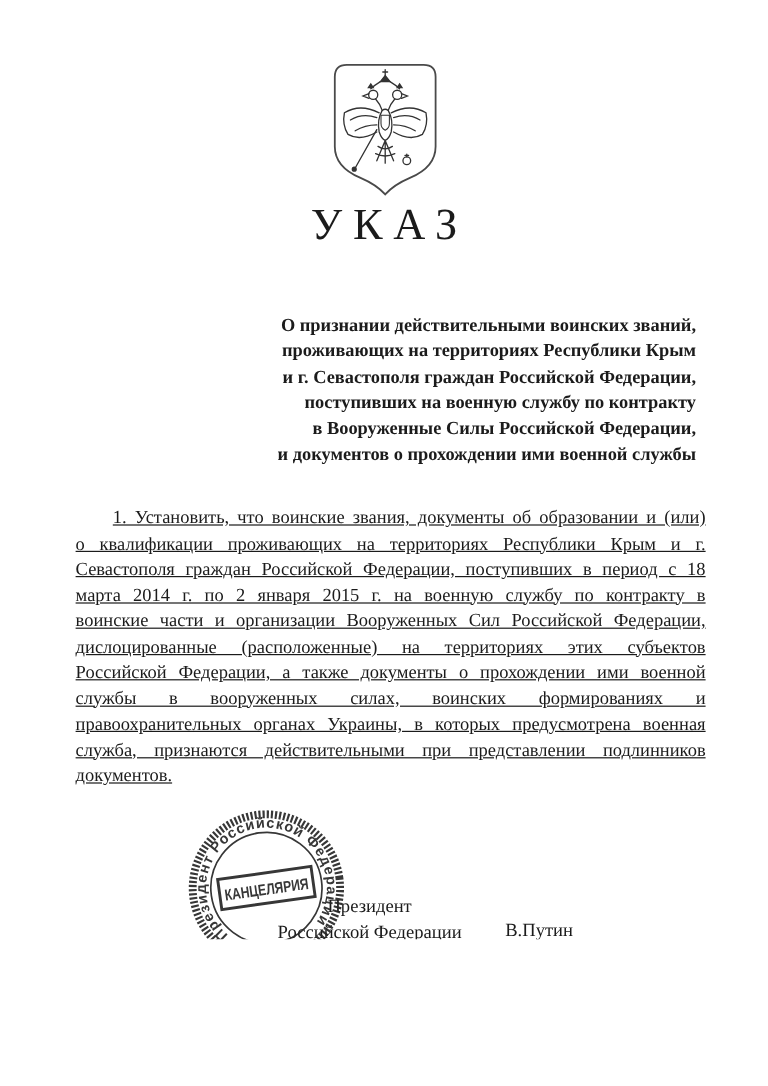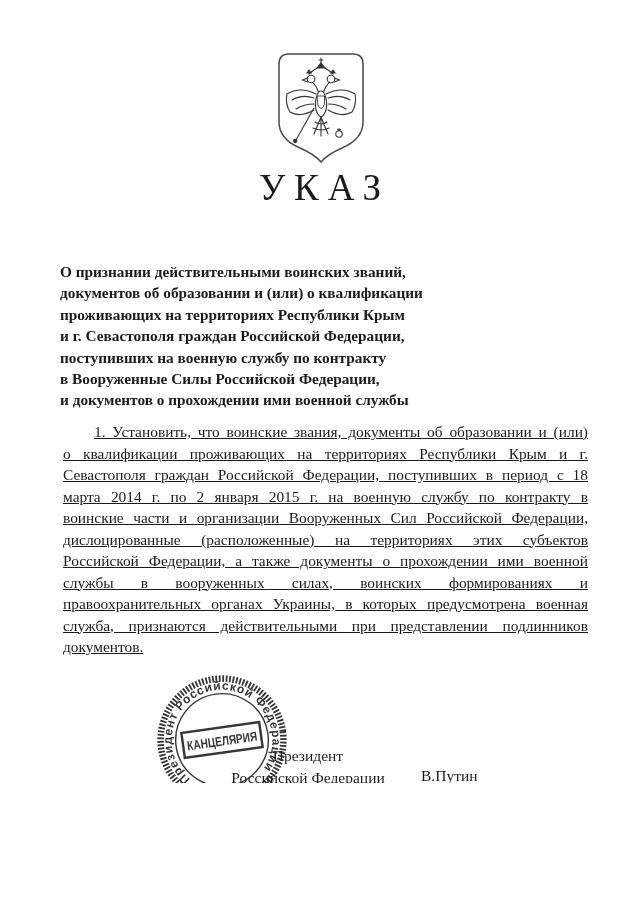--- a/index.html
+++ b/index.html
@@ -17,7 +17,7 @@
     font-size:17px;letter-spacing:1.3px;word-spacing:9px;
   }
   .subject{
-    position:absolute;top:261px;left:60px;right:60px;text-align:left;
+    position:absolute;top:261px;left:60px;right:60px;text-align:right;
     font-weight:bold;font-size:15.3px;line-height:21.4px;
   }
   .body-text{

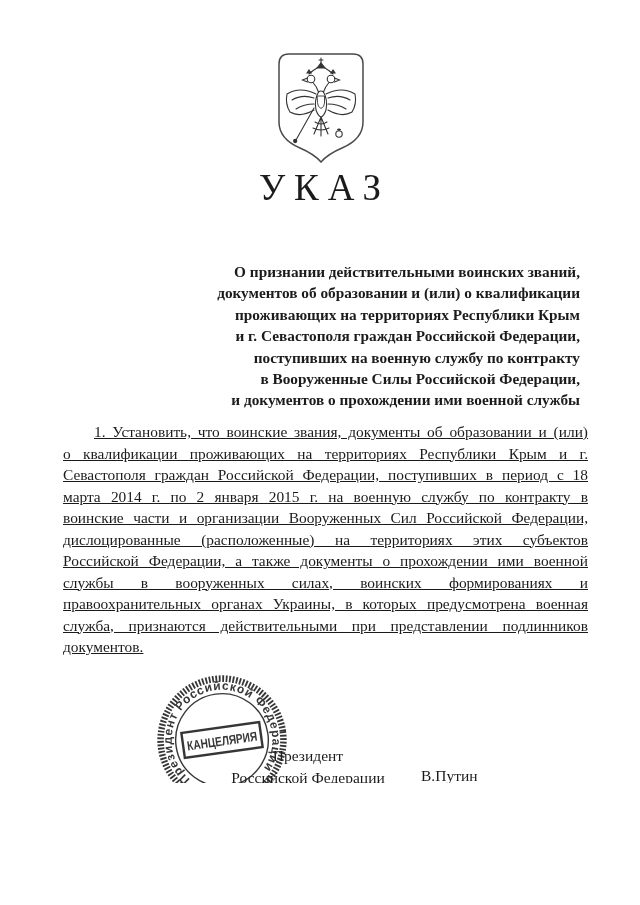--- a/index.html
+++ b/index.html
@@ -79,7 +79,6 @@
 
   <div class="subject">
     <div>О признании действительными воинских званий,</div>
-    <div>документов об образовании и (или) о квалификации</div>
     <div>проживающих на территориях Республики Крым</div>
     <div>и г. Севастополя граждан Российской Федерации,</div>
     <div>поступивших на военную службу по контракту</div>

